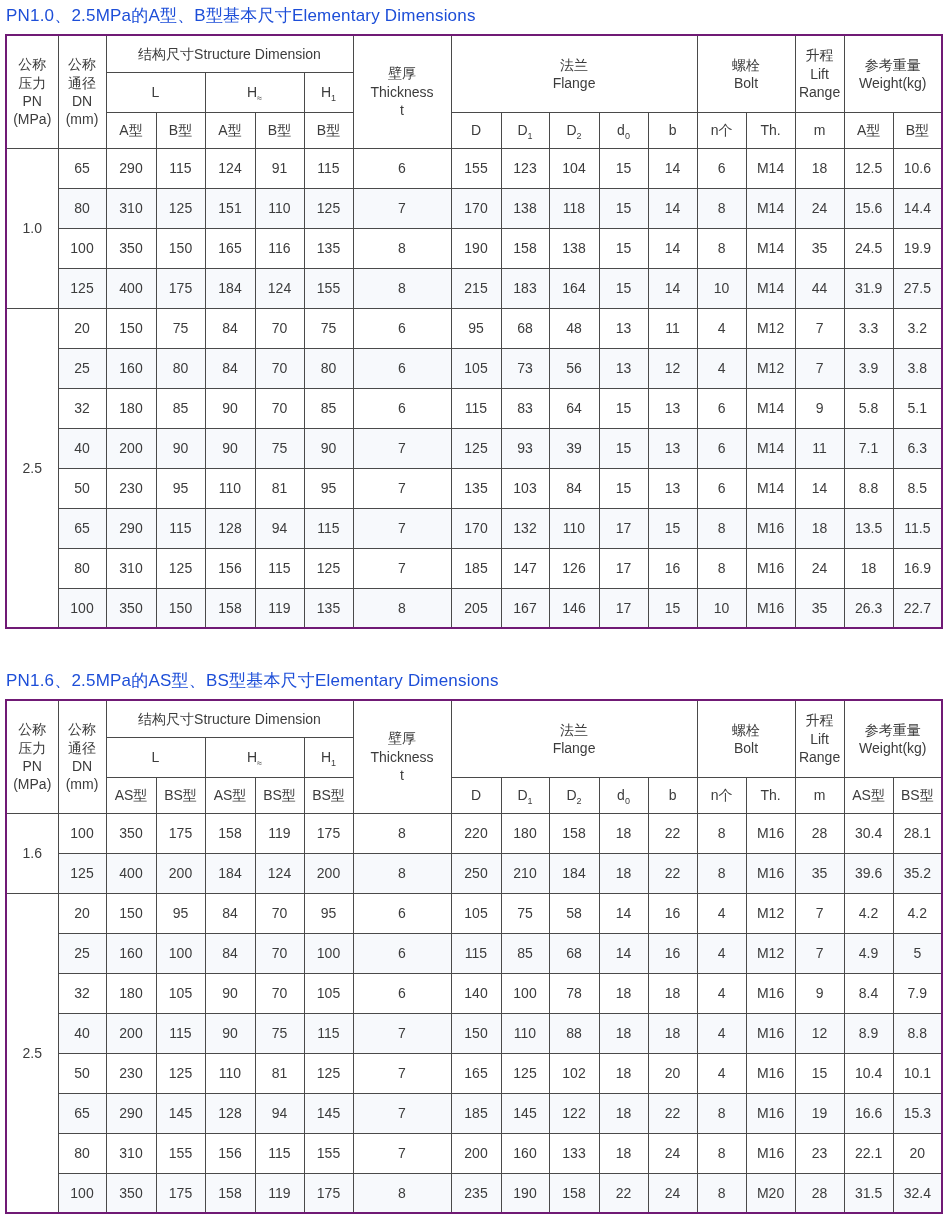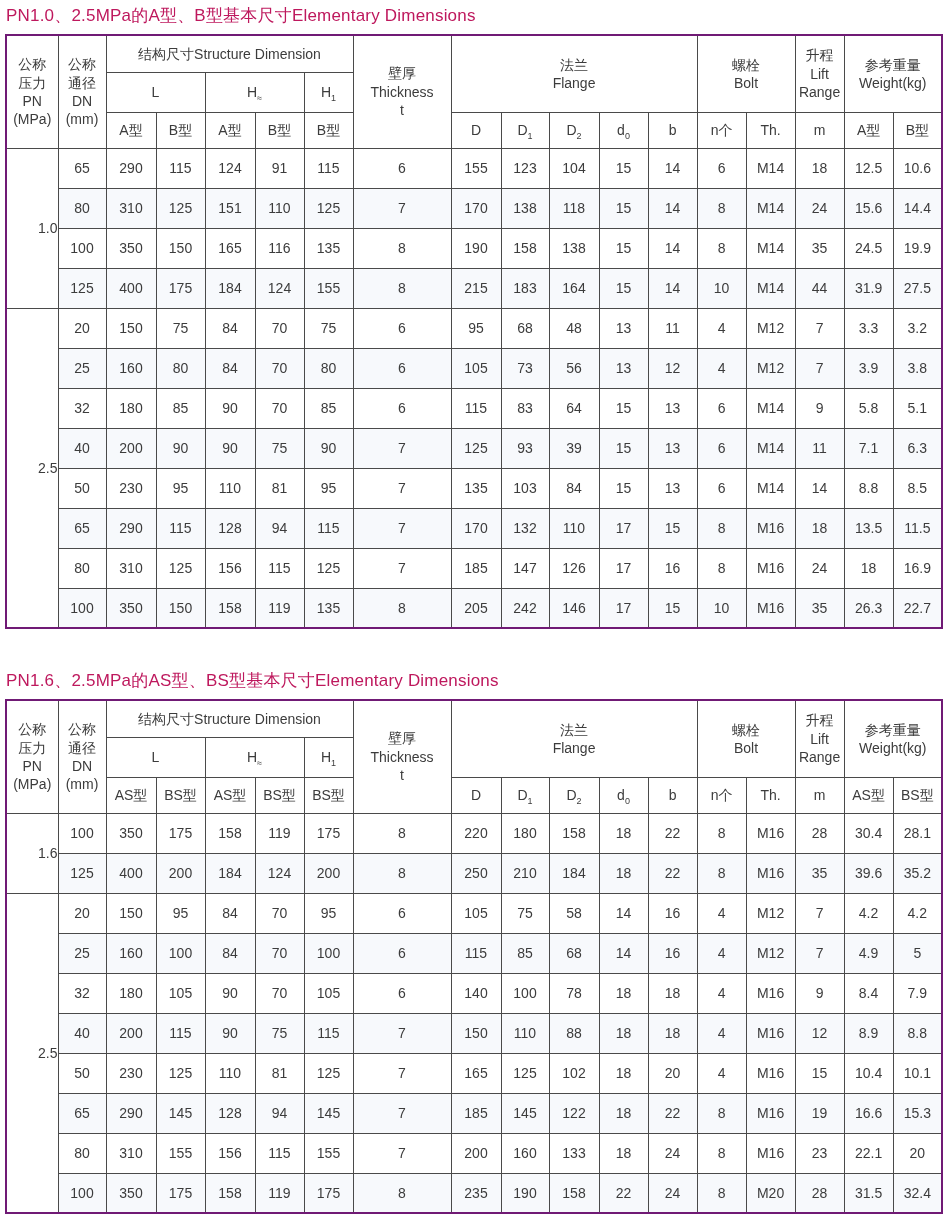--- a/index.html
+++ b/index.html
@@ -10,7 +10,7 @@
   }
   .page{padding:4px 7px 8px 5px;}
   .tbl-title{
-    font-size:17px;color:#be185d;font-weight:400;
+    font-size:17px;color:#1d4ed8;font-weight:400;
     margin:0 0 7px 1px;letter-spacing:0.2px;white-space:nowrap;
   }
   .title2{margin-top:40px;}

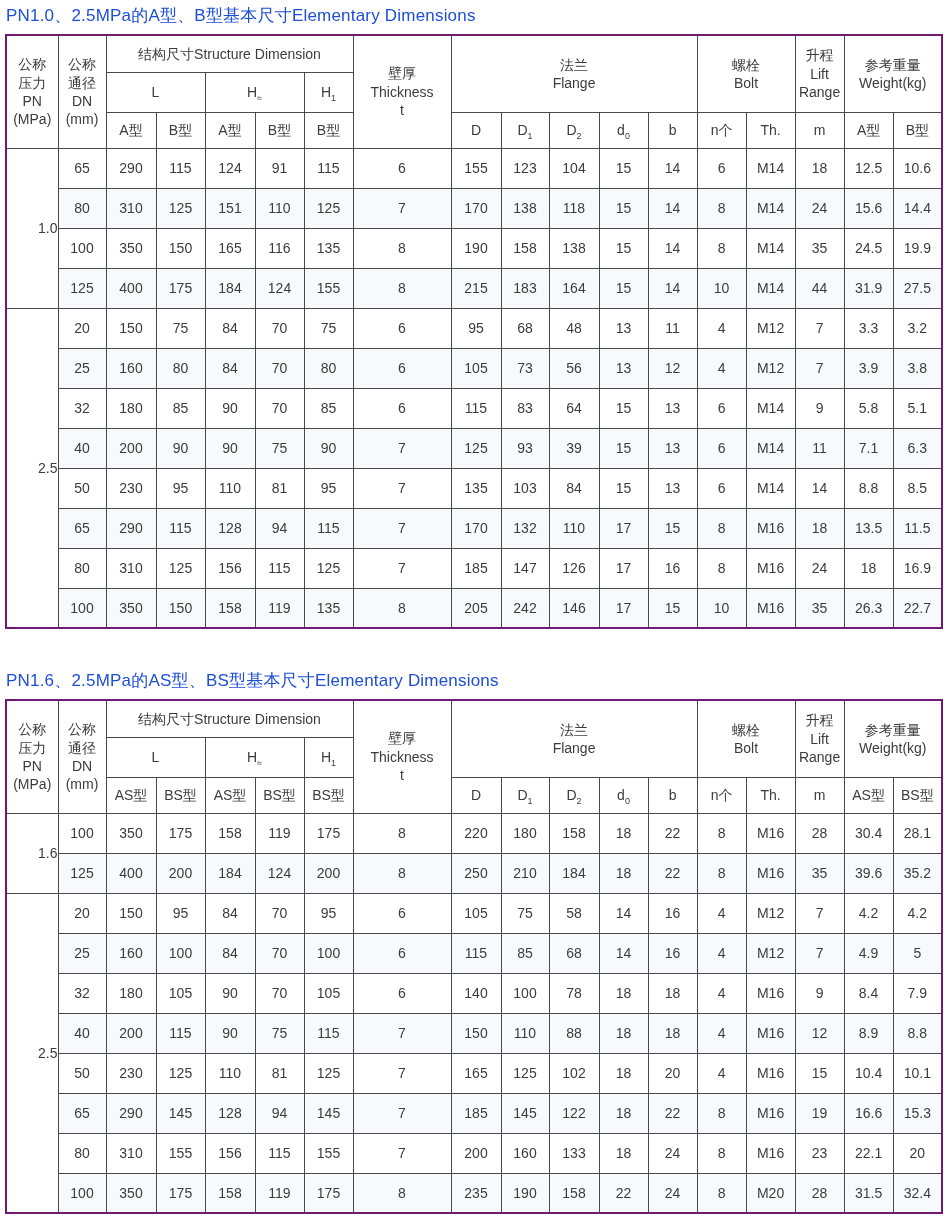--- a/index.html
+++ b/index.html
@@ -28,7 +28,7 @@
   thead tr:nth-child(3){height:36px;padding-left:42px;}
   tbody tr{height:40px;}
   tbody tr:nth-child(even) td{background:#f7f9fc;}
-  tbody td.pn-cell{background:#ffffff;text-align:right;}
+  tbody td.pn-cell{background:#ffffff;}
   sub{font-size:9px;line-height:0;}
 </style>
 </head>

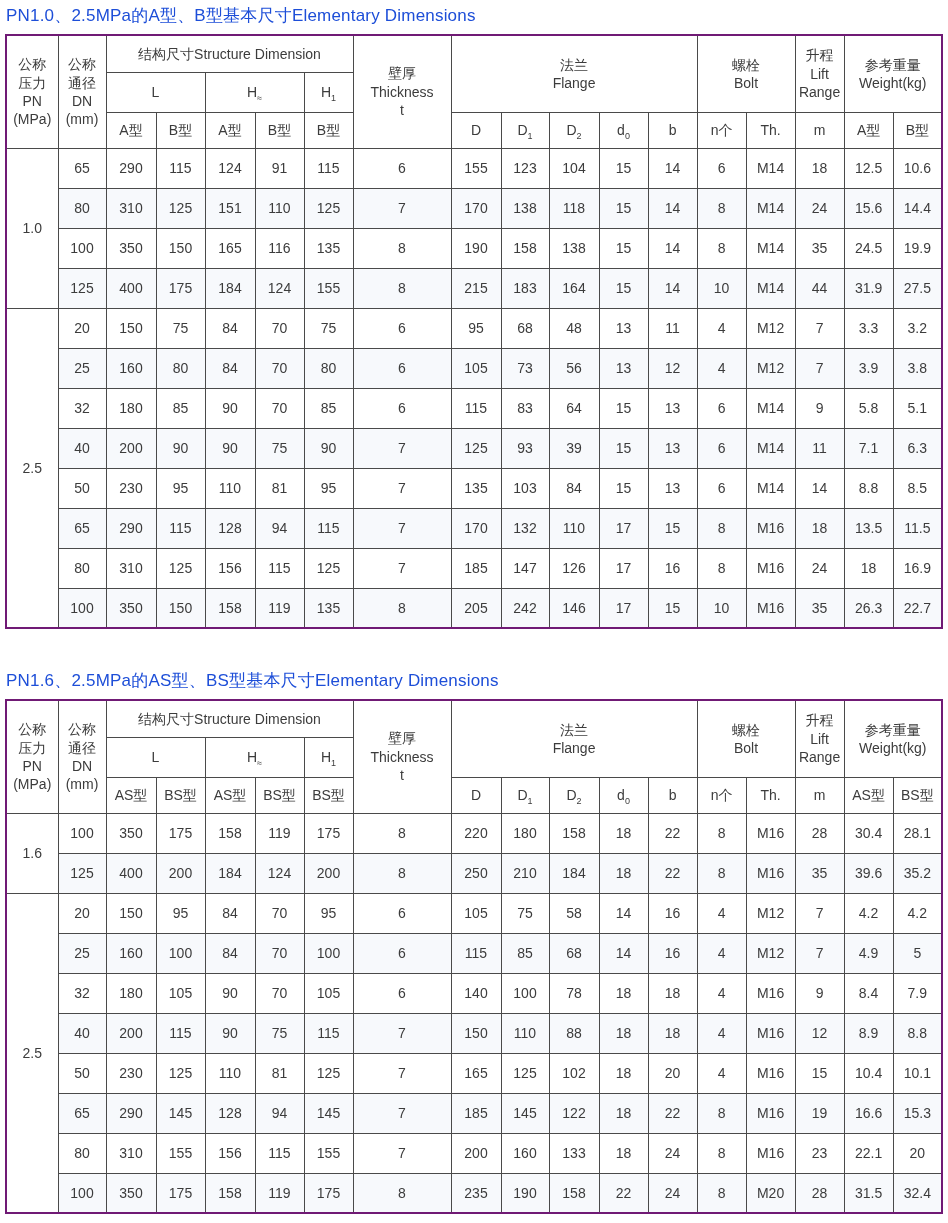--- a/index.html
+++ b/index.html
@@ -327,7 +327,7 @@
           <td>135</td>
           <td>8</td>
           <td>205</td>
-          <td>242</td>
+          <td>167</td>
           <td>146</td>
           <td>17</td>
           <td>15</td>

